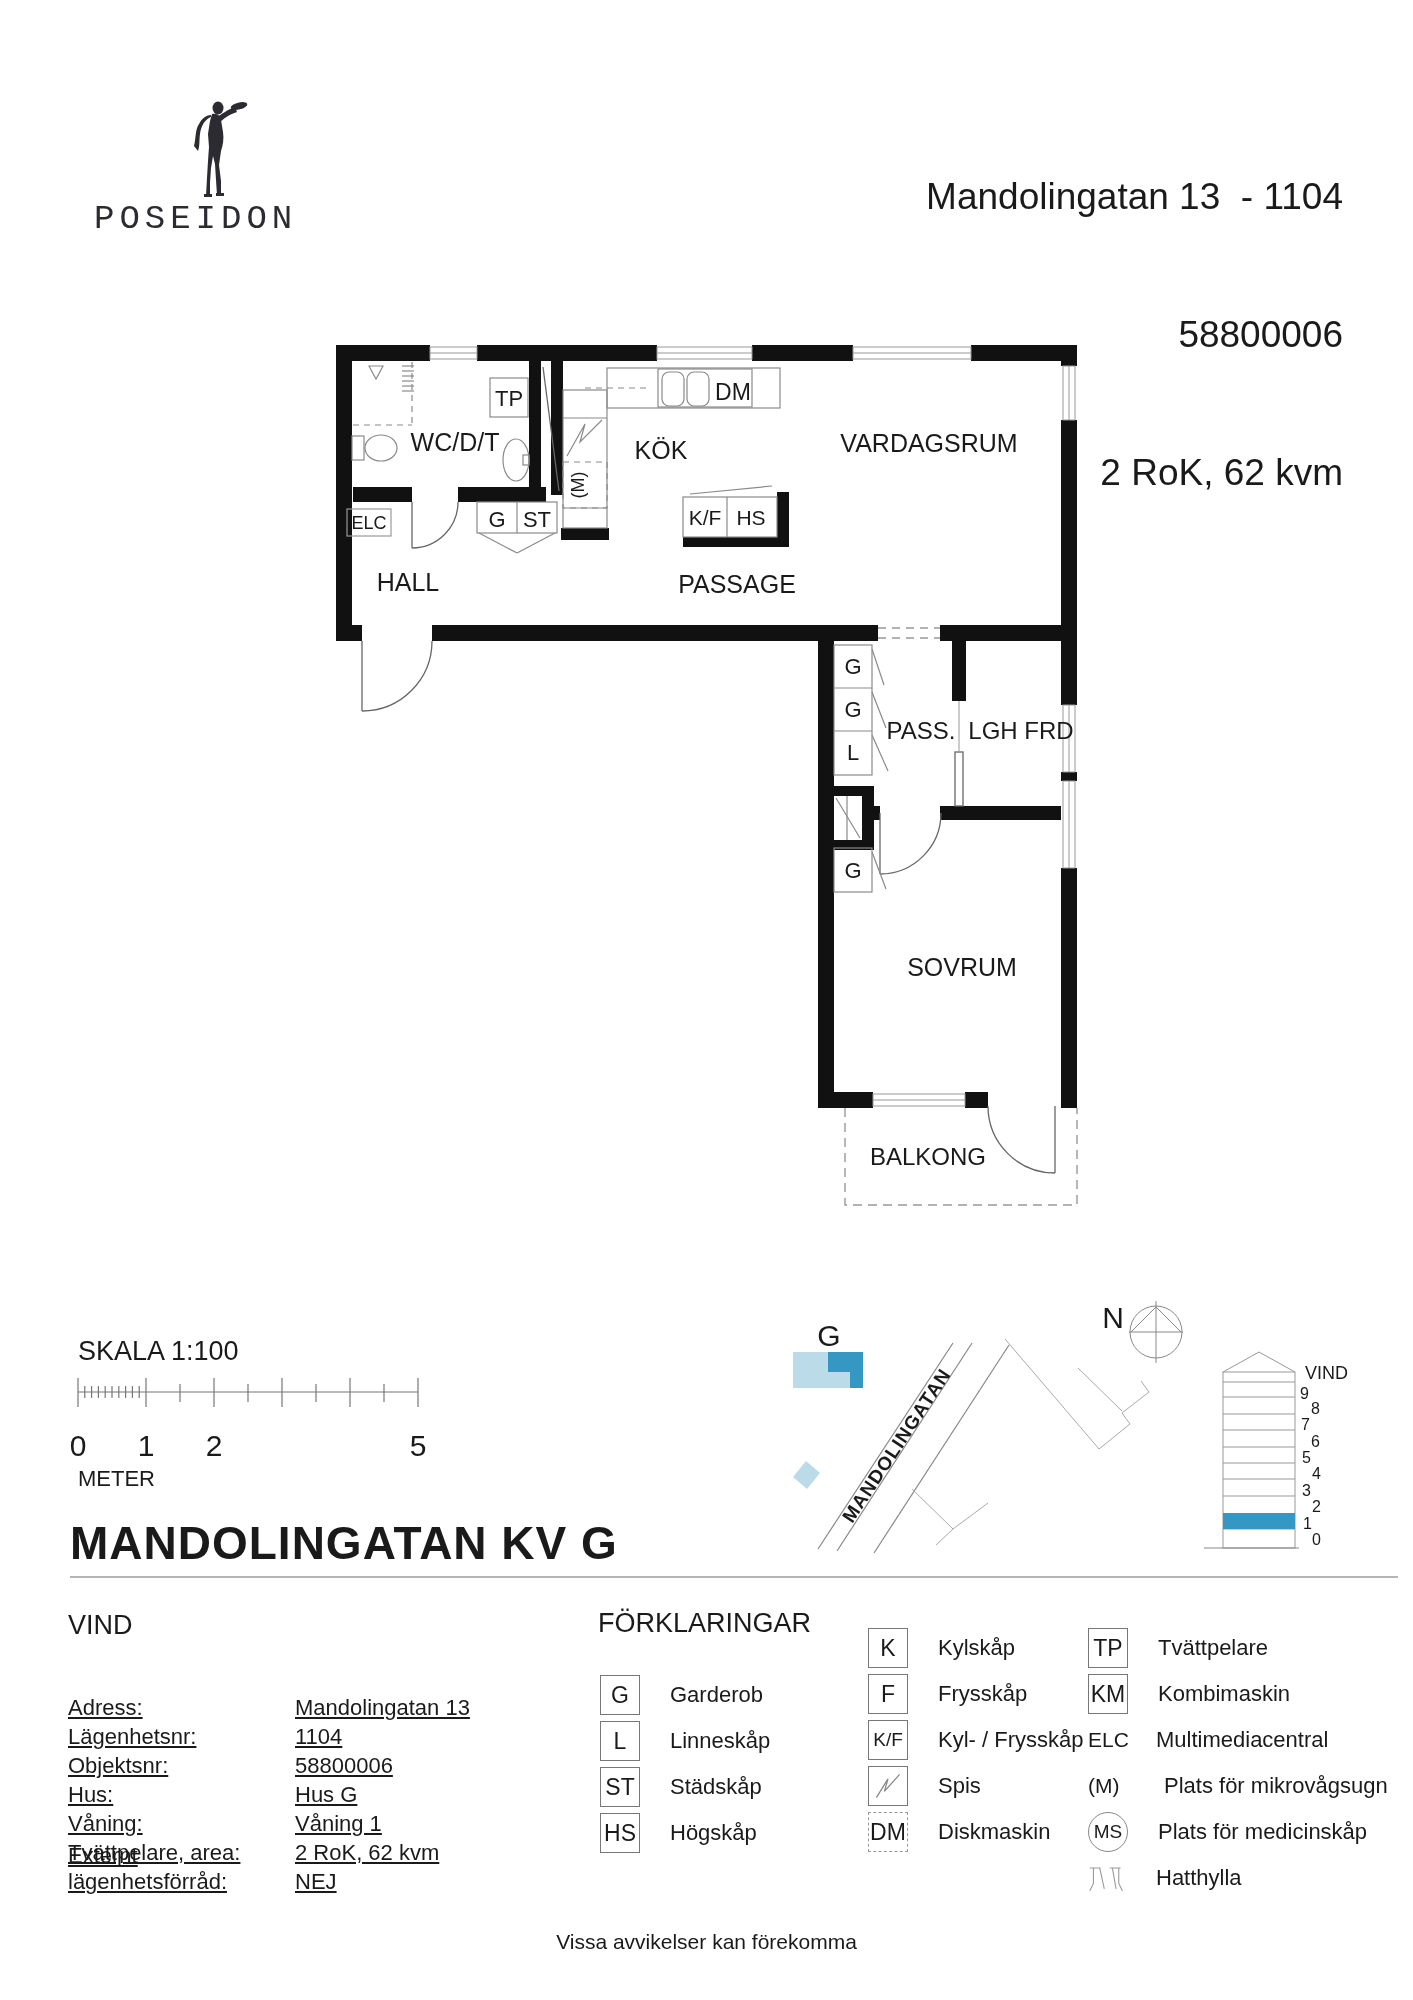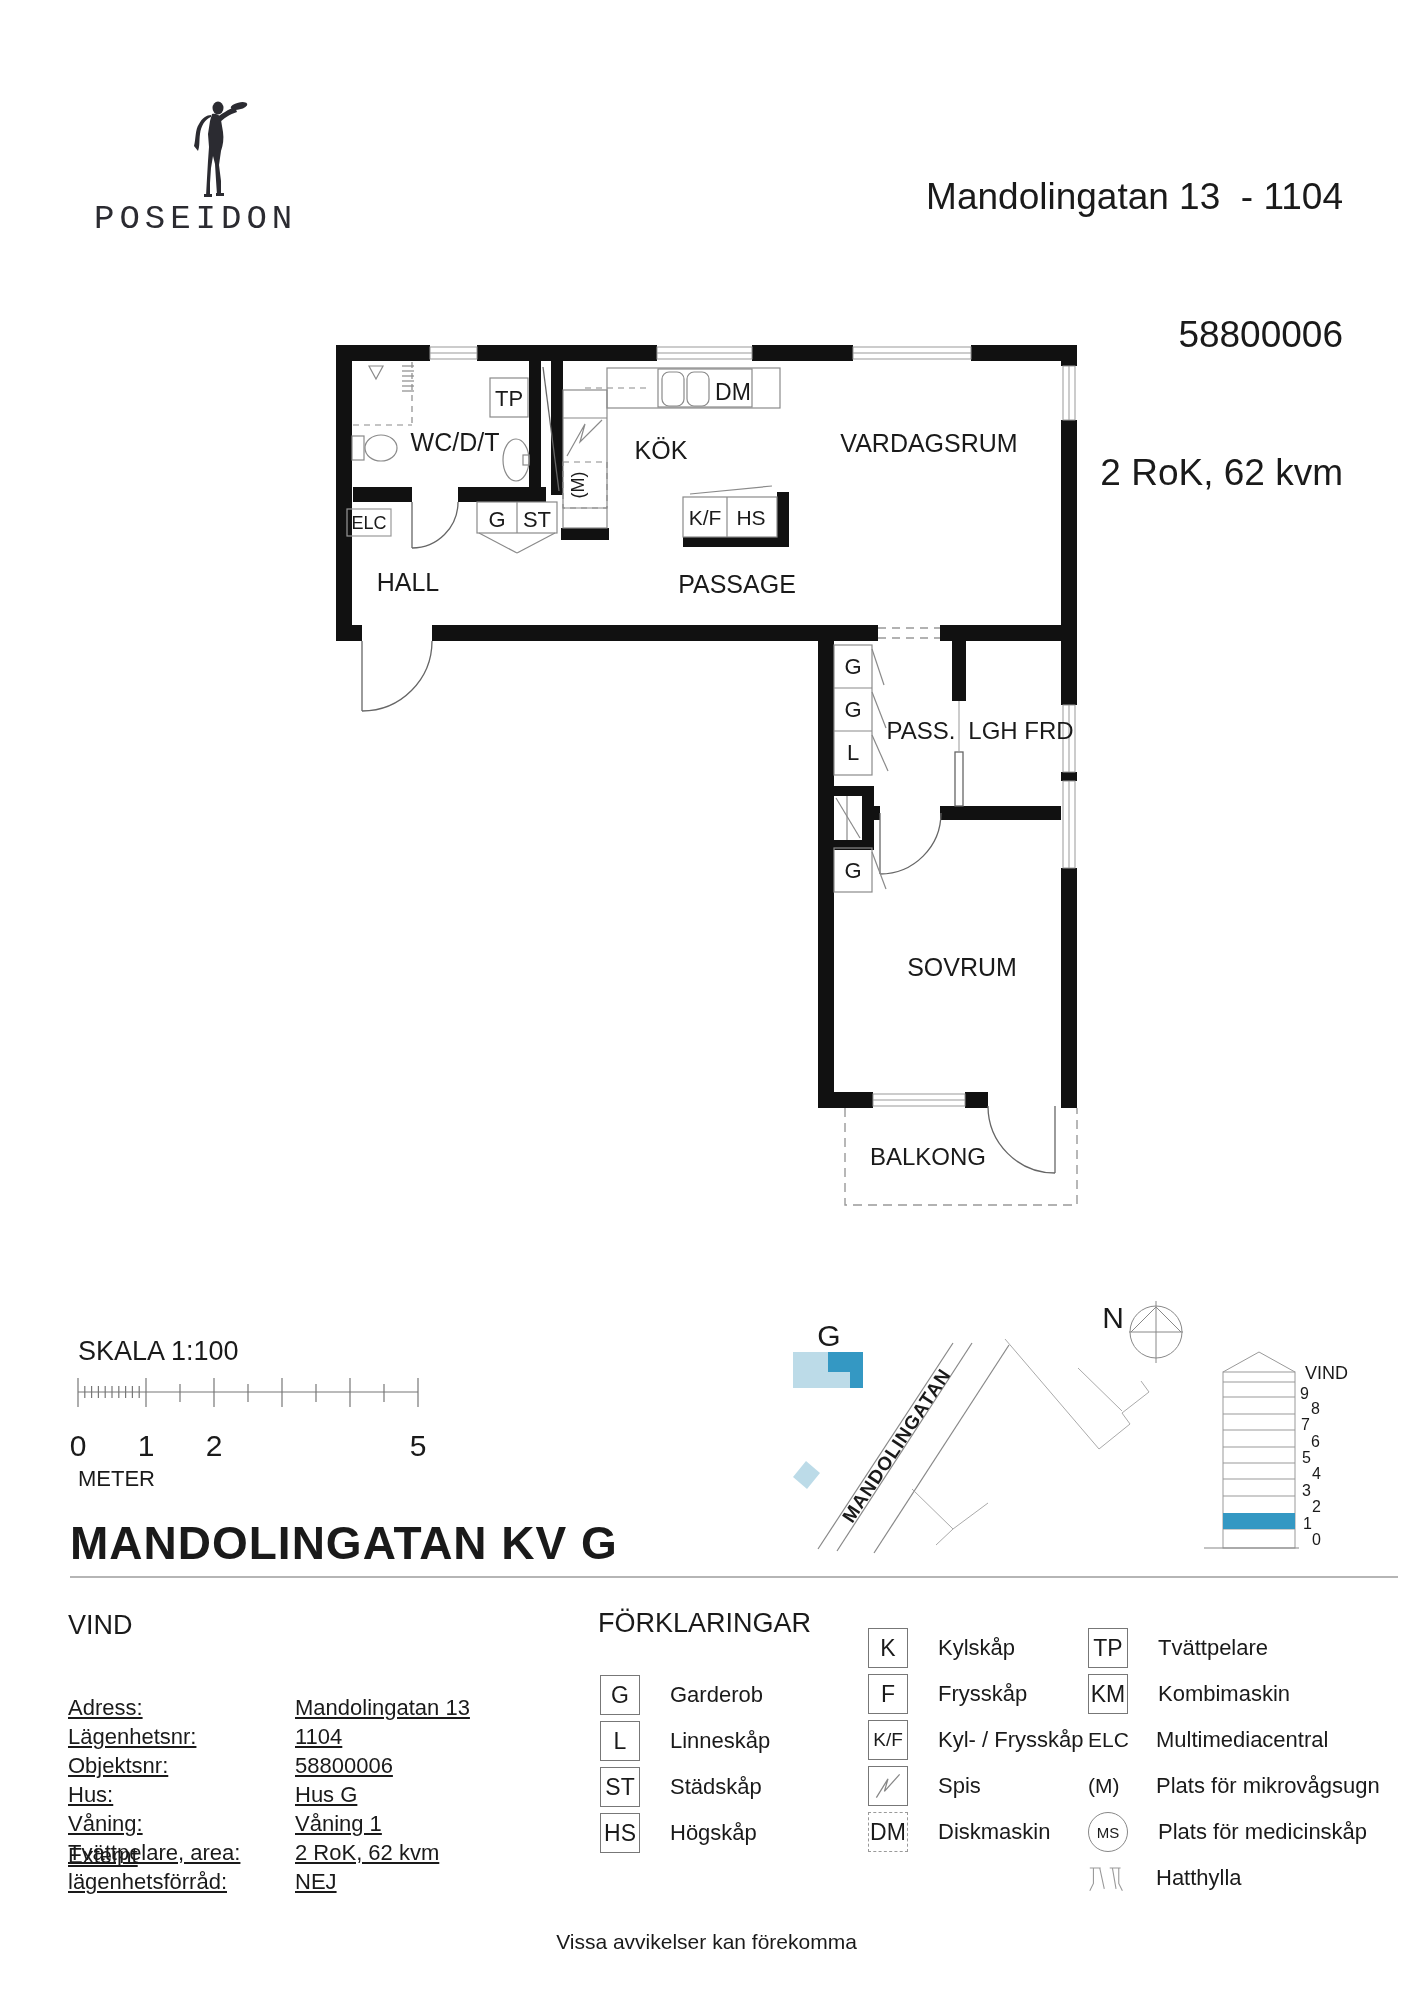--- a/index.html
+++ b/index.html
@@ -412,7 +412,7 @@
   </div>
   <div class="legend-row">
     <span class="sym sym-text">(M)</span>
-    <span class="lab" style="margin-left:22px;">Plats för mikrovågsugn</span>
+    <span class="lab" style="margin-left:30px;">Plats för mikrovågsugn</span>
   </div>
   <div class="legend-row">
     <span class="sym sym-circle">MS</span>

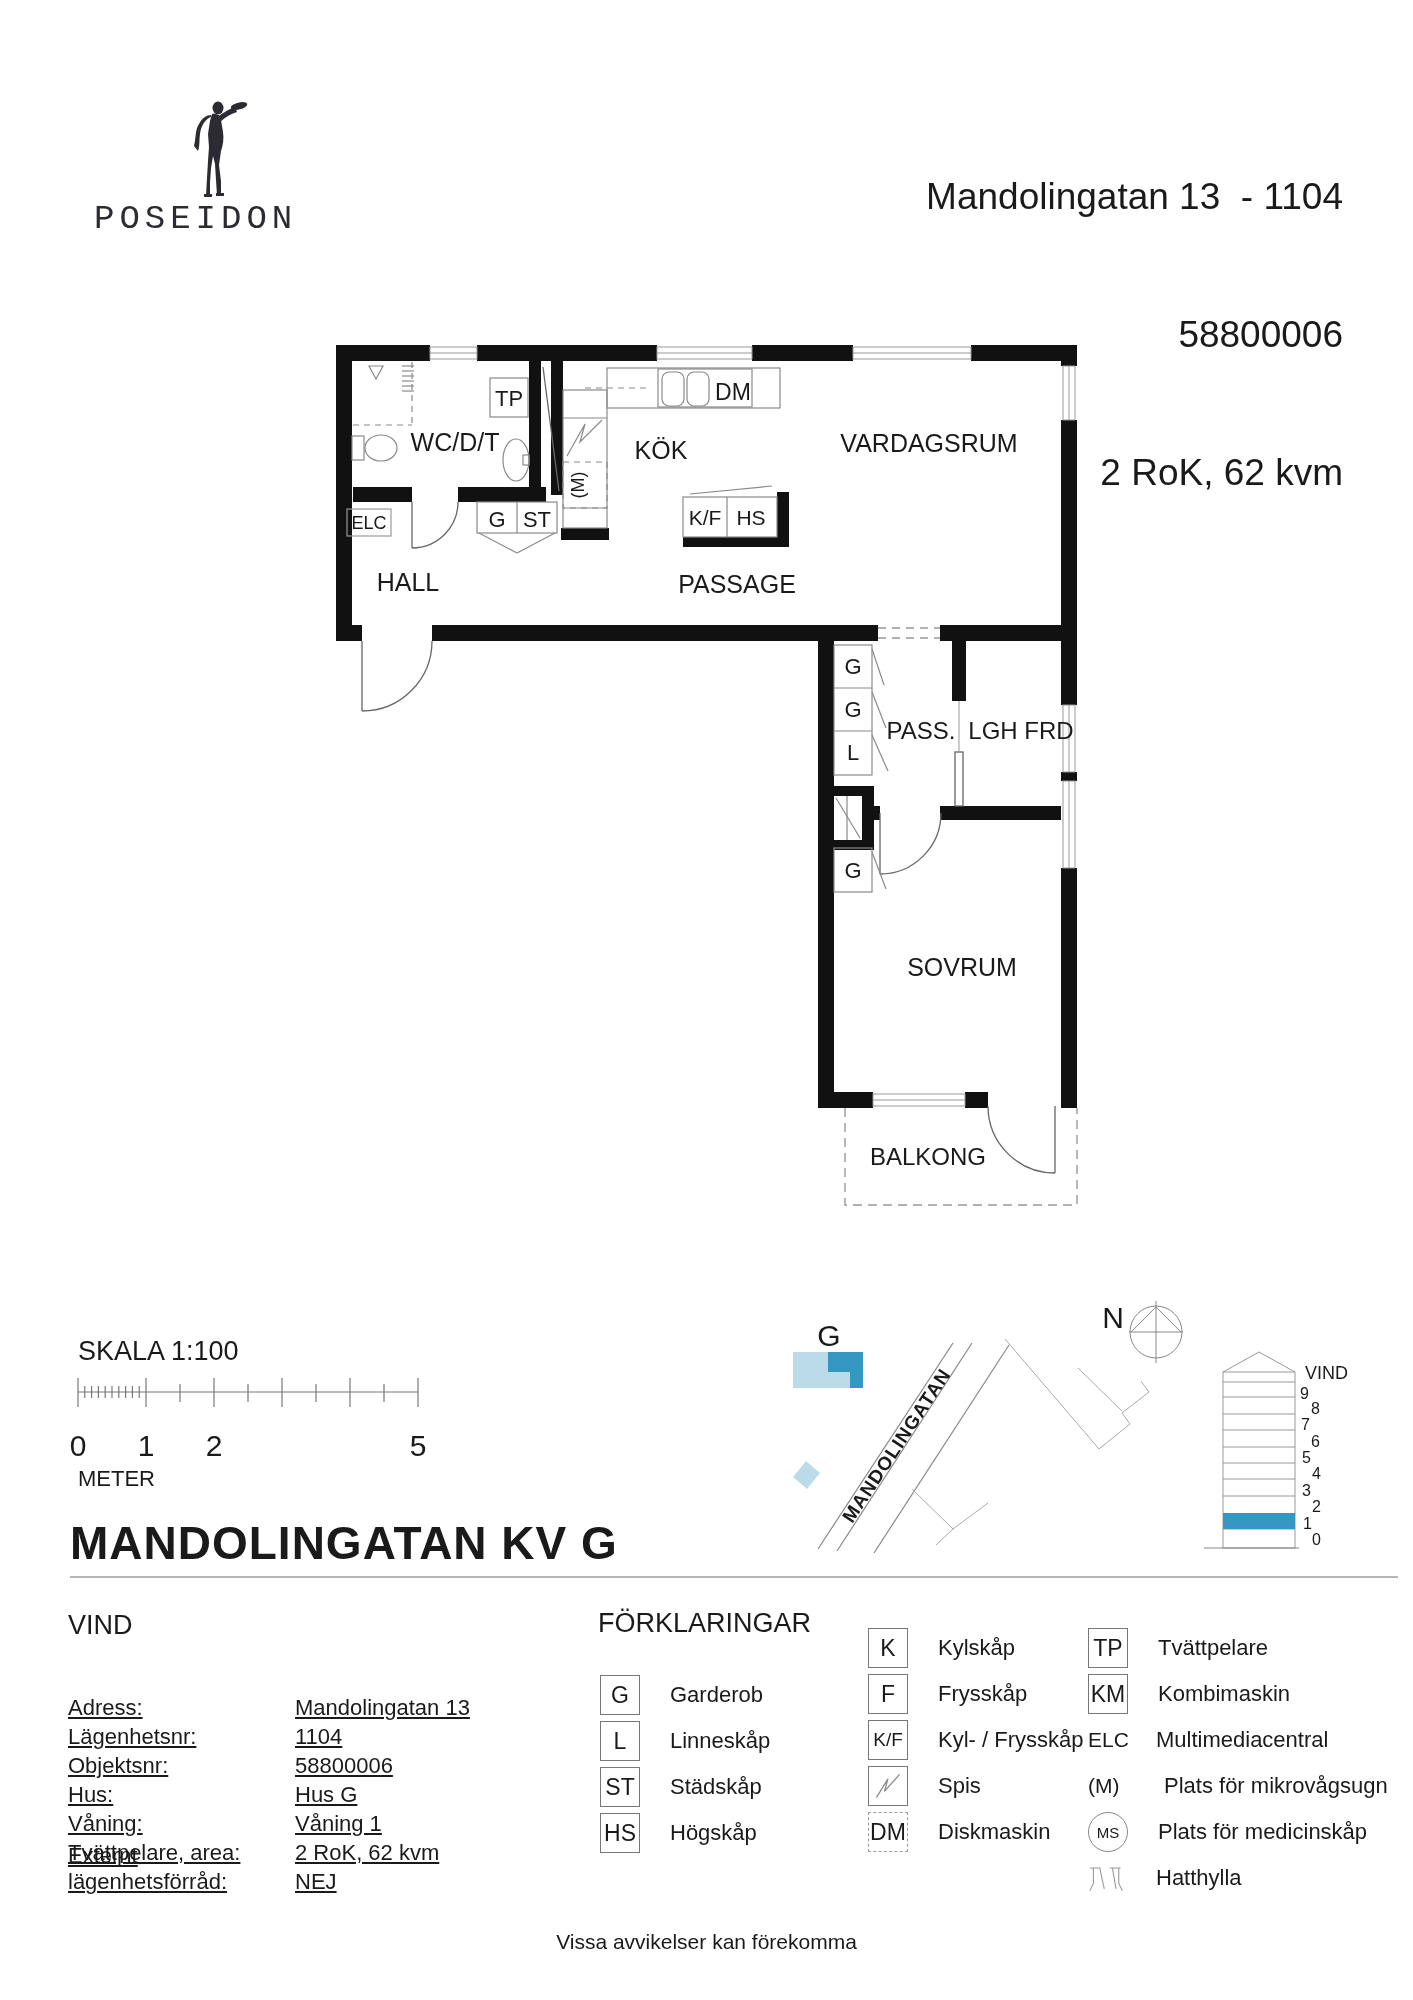--- a/index.html
+++ b/index.html
@@ -22,7 +22,7 @@
   .sym-box{border:1.5px solid #777;}
   .sym-dash{border:1.5px dashed #9a9a9a;}
   .sym-text{width:46px;border:none;font-size:21px;justify-content:flex-start;}
-  .sym-circle{border:1.5px solid #888;border-radius:50%;font-size:15px;text-align:right;}
+  .sym-circle{border:1.5px solid #888;border-radius:50%;font-size:19px;text-align:right;}
   .legend-row .lab{margin-left:30px;font-size:22px;white-space:nowrap;}
   .footer-note{width:100%;text-align:center;font-size:21px;}
 </style>

